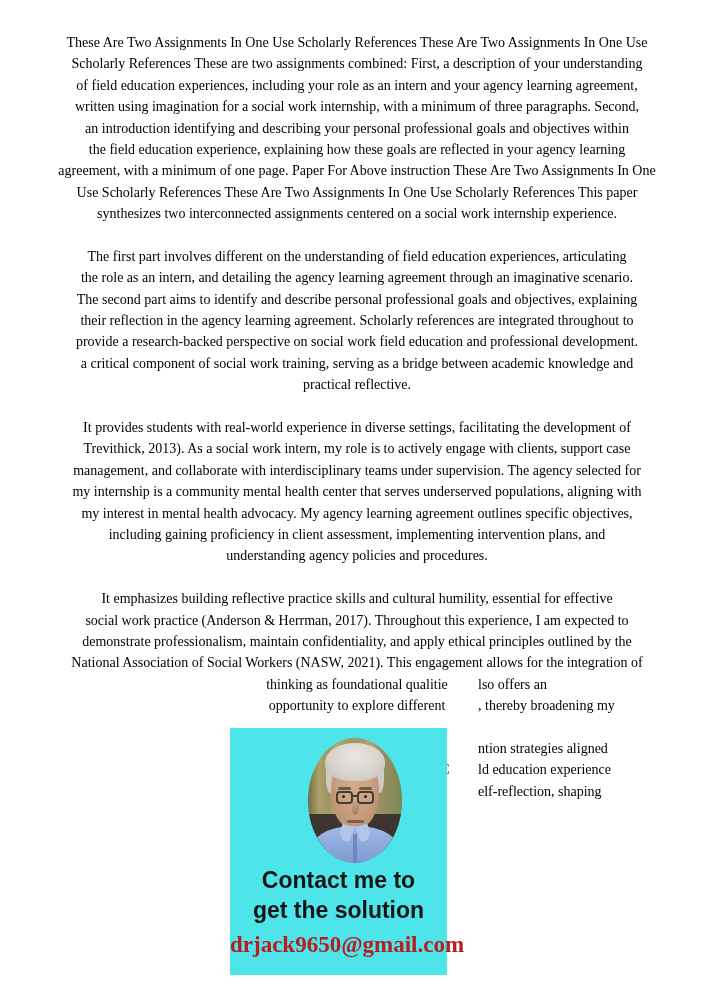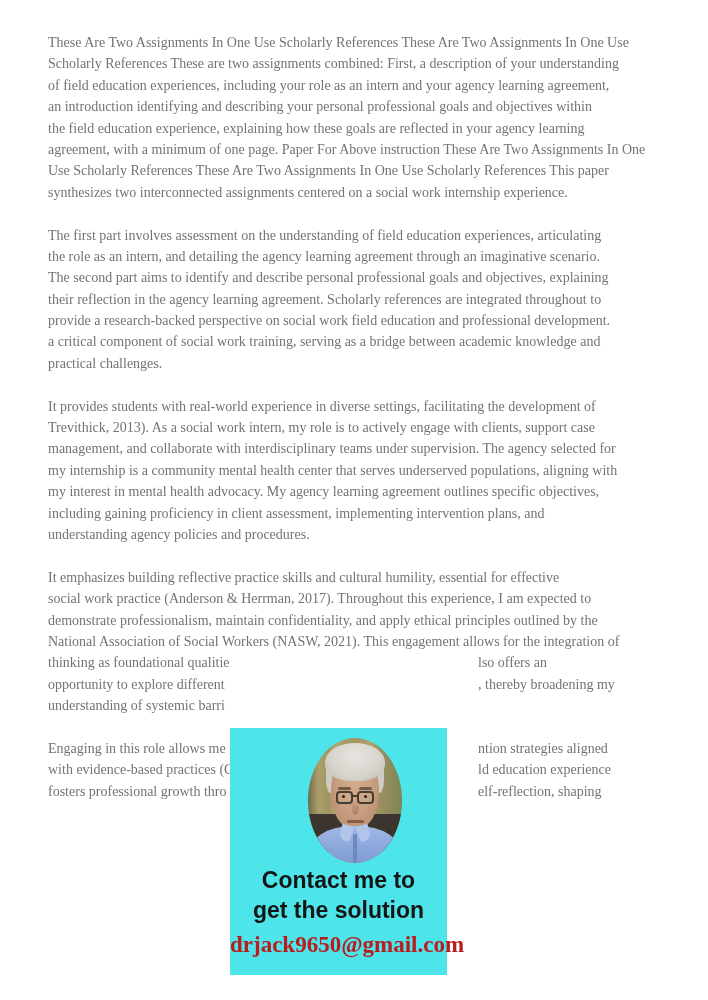--- a/index.html
+++ b/index.html
@@ -118,7 +118,7 @@
 </head>
 <body style="background: rgb(255, 255, 255);">
 
-<div class="doc" style="color: #737373;">
+<div class="doc" style="color: #000000; text-align: center;">
     <div class="paragraph">
       <div class="line">These Are Two Assignments In One Use Scholarly References These Are Two Assignments In One Use</div>
       <div class="line">Scholarly References These are two assignments combined: First, a description of your understanding</div>

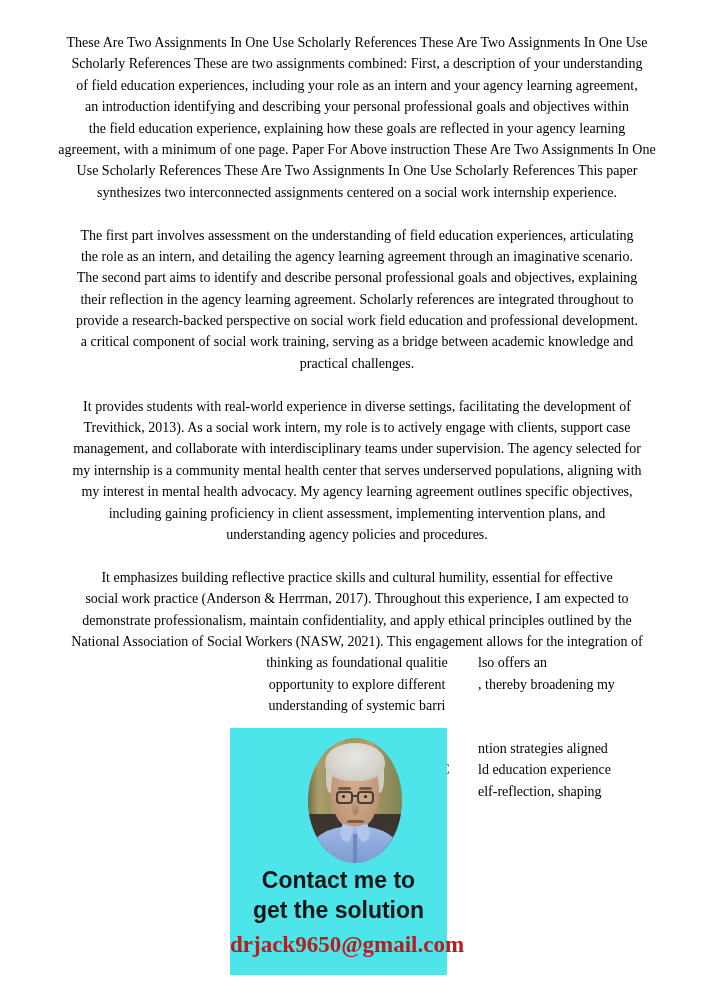--- a/index.html
+++ b/index.html
@@ -123,6 +123,7 @@
       <div class="line">These Are Two Assignments In One Use Scholarly References These Are Two Assignments In One Use</div>
       <div class="line">Scholarly References These are two assignments combined: First, a description of your understanding</div>
       <div class="line">of field education experiences, including your role as an intern and your agency learning agreement,</div>
+      <div class="line">written using imagination for a social work internship, with a minimum of three paragraphs. Second,</div>
       <div class="line">an introduction identifying and describing your personal professional goals and objectives within</div>
       <div class="line">the field education experience, explaining how these goals are reflected in your agency learning</div>
       <div class="line">agreement, with a minimum of one page. Paper For Above instruction These Are Two Assignments In One</div>

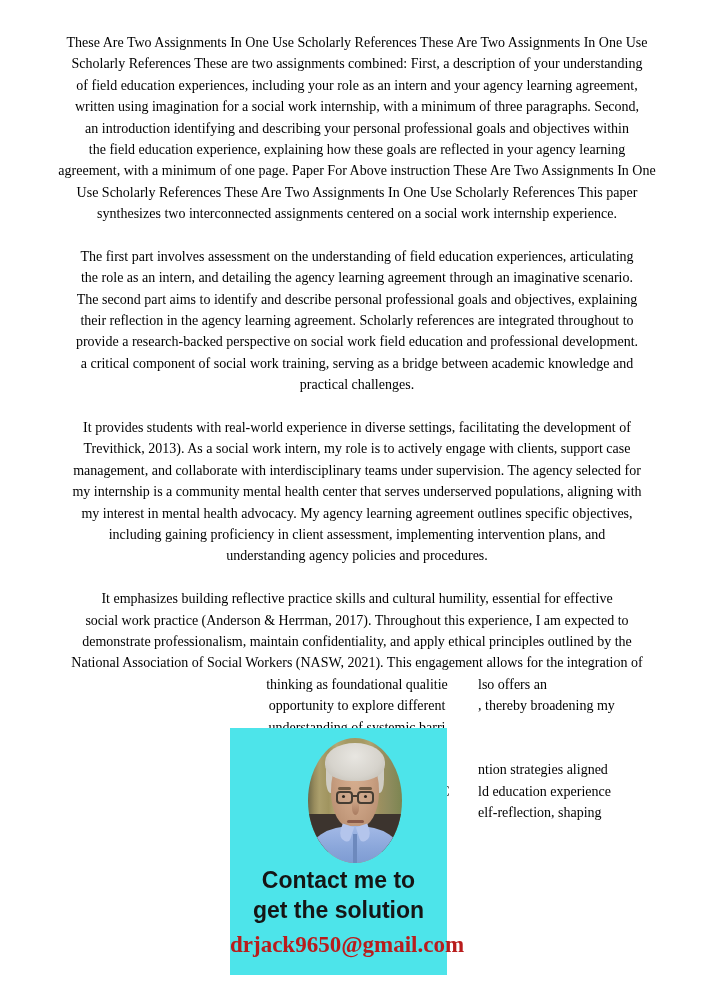--- a/index.html
+++ b/index.html
@@ -131,7 +131,7 @@
       <div class="line">synthesizes two interconnected assignments centered on a social work internship experience.</div>
     </div>
     <div class="paragraph">
-      <div class="line">The first part involves assessment on the understanding of field education experiences, articulating</div>
+      <div class="line">The first part involves different on the understanding of field education experiences, articulating</div>
       <div class="line">the role as an intern, and detailing the agency learning agreement through an imaginative scenario.</div>
       <div class="line">The second part aims to identify and describe personal professional goals and objectives, explaining</div>
       <div class="line">their reflection in the agency learning agreement. Scholarly references are integrated throughout to</div>

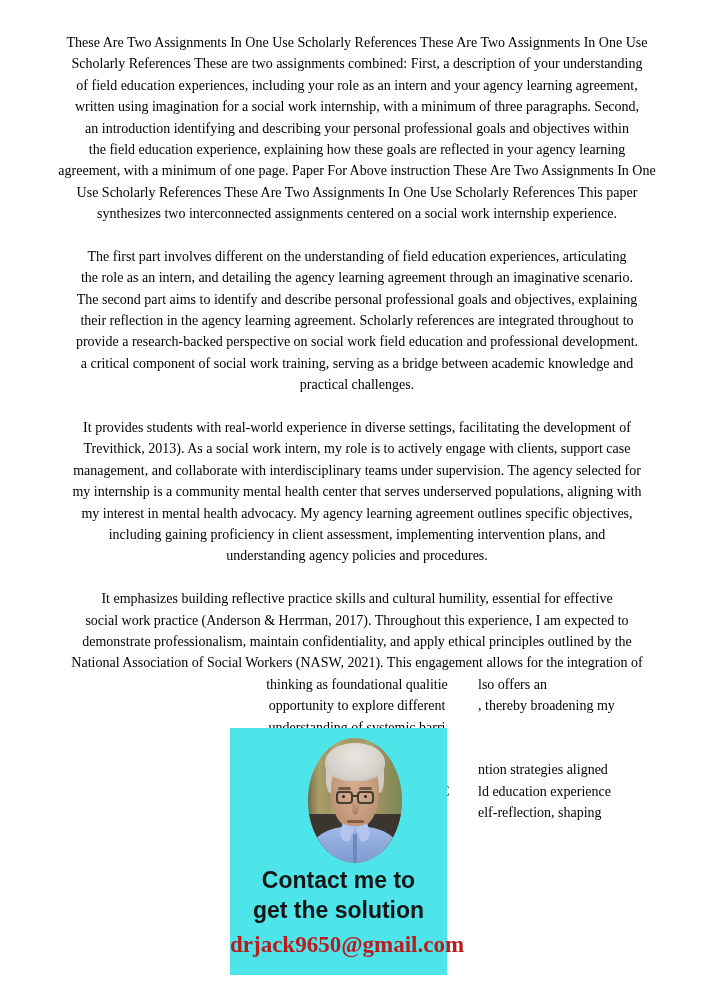--- a/index.html
+++ b/index.html
@@ -137,7 +137,7 @@
       <div class="line">their reflection in the agency learning agreement. Scholarly references are integrated throughout to</div>
       <div class="line">provide a research-backed perspective on social work field education and professional development.</div>
       <div class="line">a critical component of social work training, serving as a bridge between academic knowledge and</div>
-      <div class="line">practical challenges.</div>
+      <div class="line">practical reflective.</div>
     </div>
     <div class="paragraph">
       <div class="line">It provides students with real-world experience in diverse settings, facilitating the development of</div>

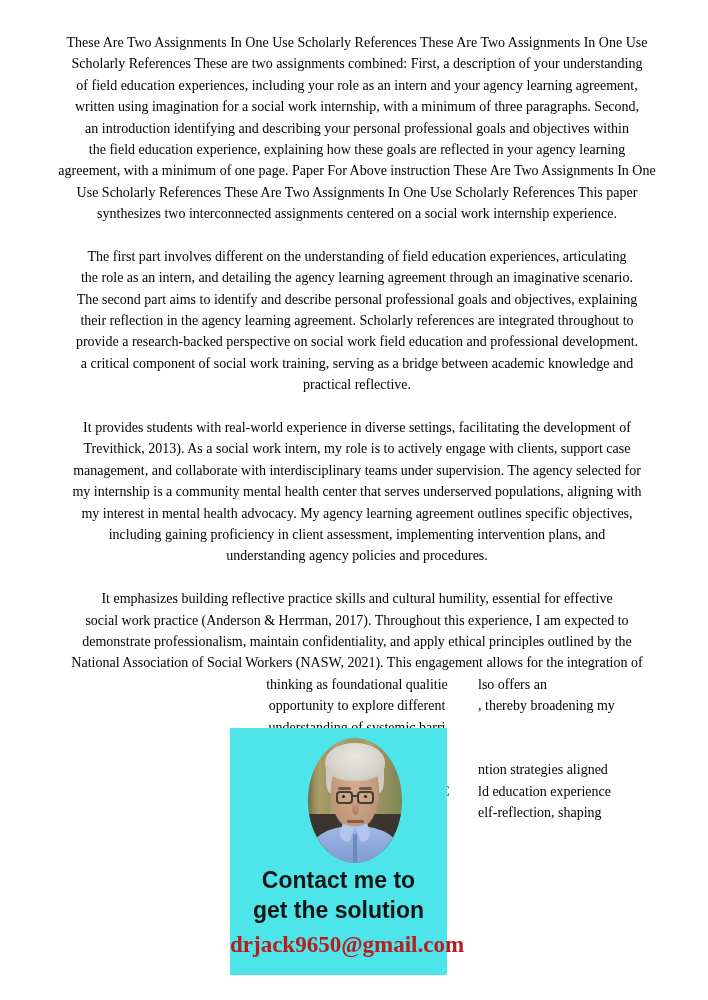--- a/index.html
+++ b/index.html
@@ -155,7 +155,6 @@
       <div class="line">National Association of Social Workers (NASW, 2021). This engagement allows for the integration of</div>
       <div class="line"><span class="frag-left">thinking as foundational qualitie</span><span class="frag-right">lso offers an</span></div>
       <div class="line"><span class="frag-left">opportunity to explore different</span><span class="frag-right">, thereby broadening my</span></div>
-      <div class="line"><span class="frag-left">understanding of systemic barri</span><span class="frag-right"></span></div>
     </div>
     <div class="paragraph">
       <div class="line"><span class="frag-left">Engaging in this role allows me</span><span class="frag-right">ntion strategies aligned</span></div>

